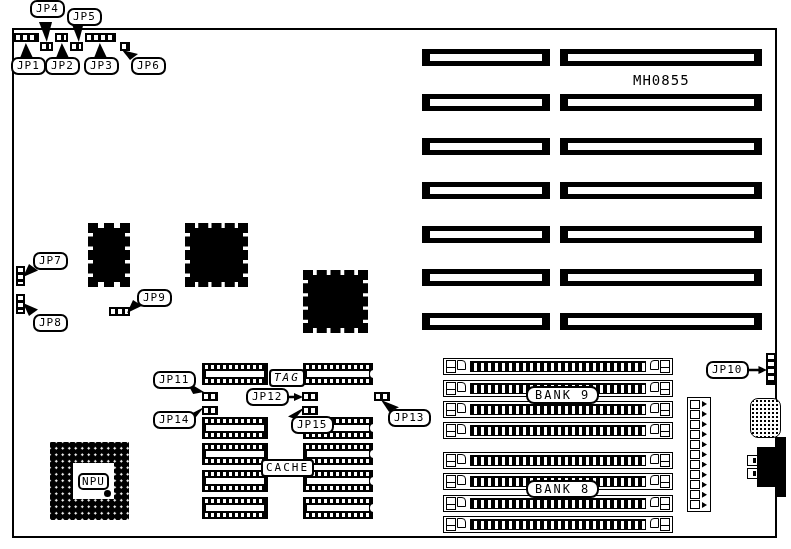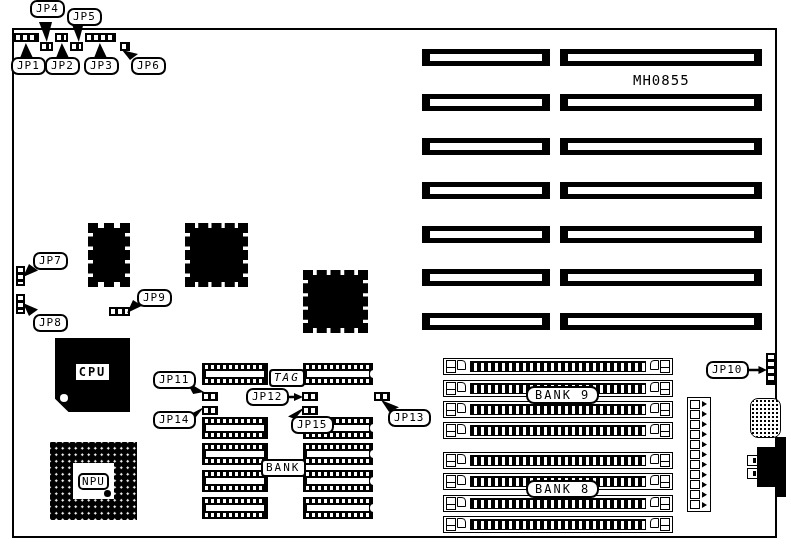--- a/index.html
+++ b/index.html
@@ -120,10 +120,6 @@
   <div class="qfp" style="left:185px;top:223px;width:63px;height:64px;"></div>
   <div class="qfp" style="left:303px;top:270px;width:65px;height:63px;"></div>
 
-  <div class="cpu">
-    <span class="cpu-label">CPU</span>
-    <span class="cpu-dot"></span>
-  </div>
 
   <div class="npu">
     <div class="npu-inner">

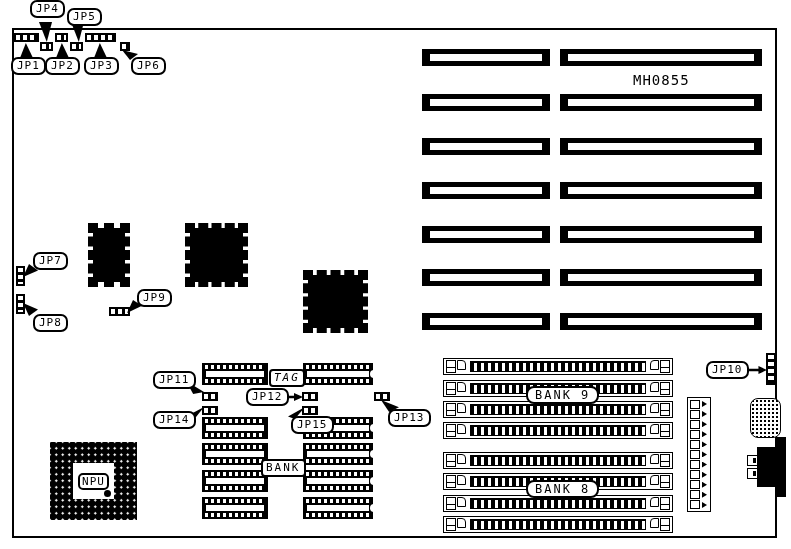--- a/index.html
+++ b/index.html
@@ -176,7 +176,7 @@
     </div>
 
   <div class="co memlbl" style="left:269px;top:369px;letter-spacing:2px;font-style:italic;">TAG</div>
-  <div class="co memlbl" style="left:261px;top:459px;letter-spacing:2px;">BANK</div>
+  <div class="co memlbl" style="left:261px;top:459px;letter-spacing:2px;">CACHE</div>
 
   <div class="simm" style="top:358px;">
       <i class="cap"></i>

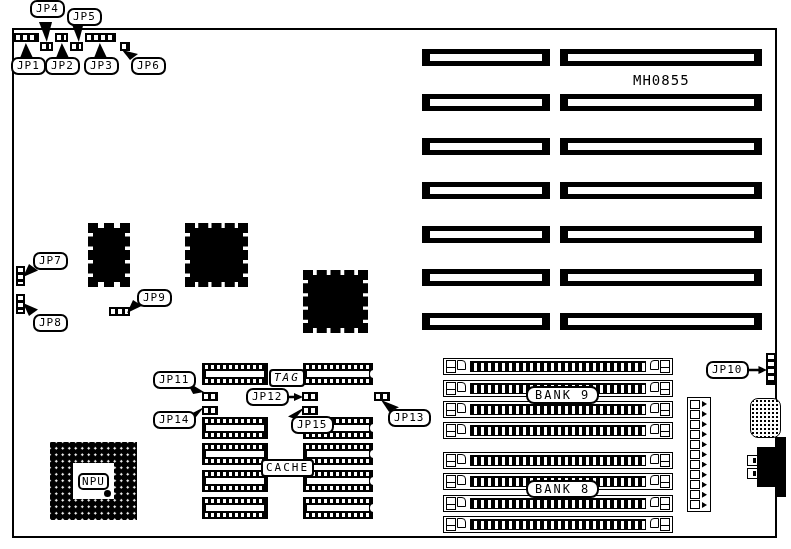--- a/index.html
+++ b/index.html
@@ -24,7 +24,7 @@
   .cpu-dot{position:absolute;left:5px;bottom:10px;width:8px;height:8px;border-radius:50%;background:#fff;}
 
   
-  .npu{position:absolute;left:50px;top:442px;width:87px;height:78px;background-color:#000;
+  .npu{position:absolute;left:50px;top:442px;width:79px;height:78px;background-color:#000;
        background-image:radial-gradient(#fff 1.1px,transparent 1.3px);
        background-size:6.5px 6.5px;background-position:3px 3px;}
   .npu-inner{position:absolute;left:23px;top:21px;width:41px;height:36px;background:#fff;

